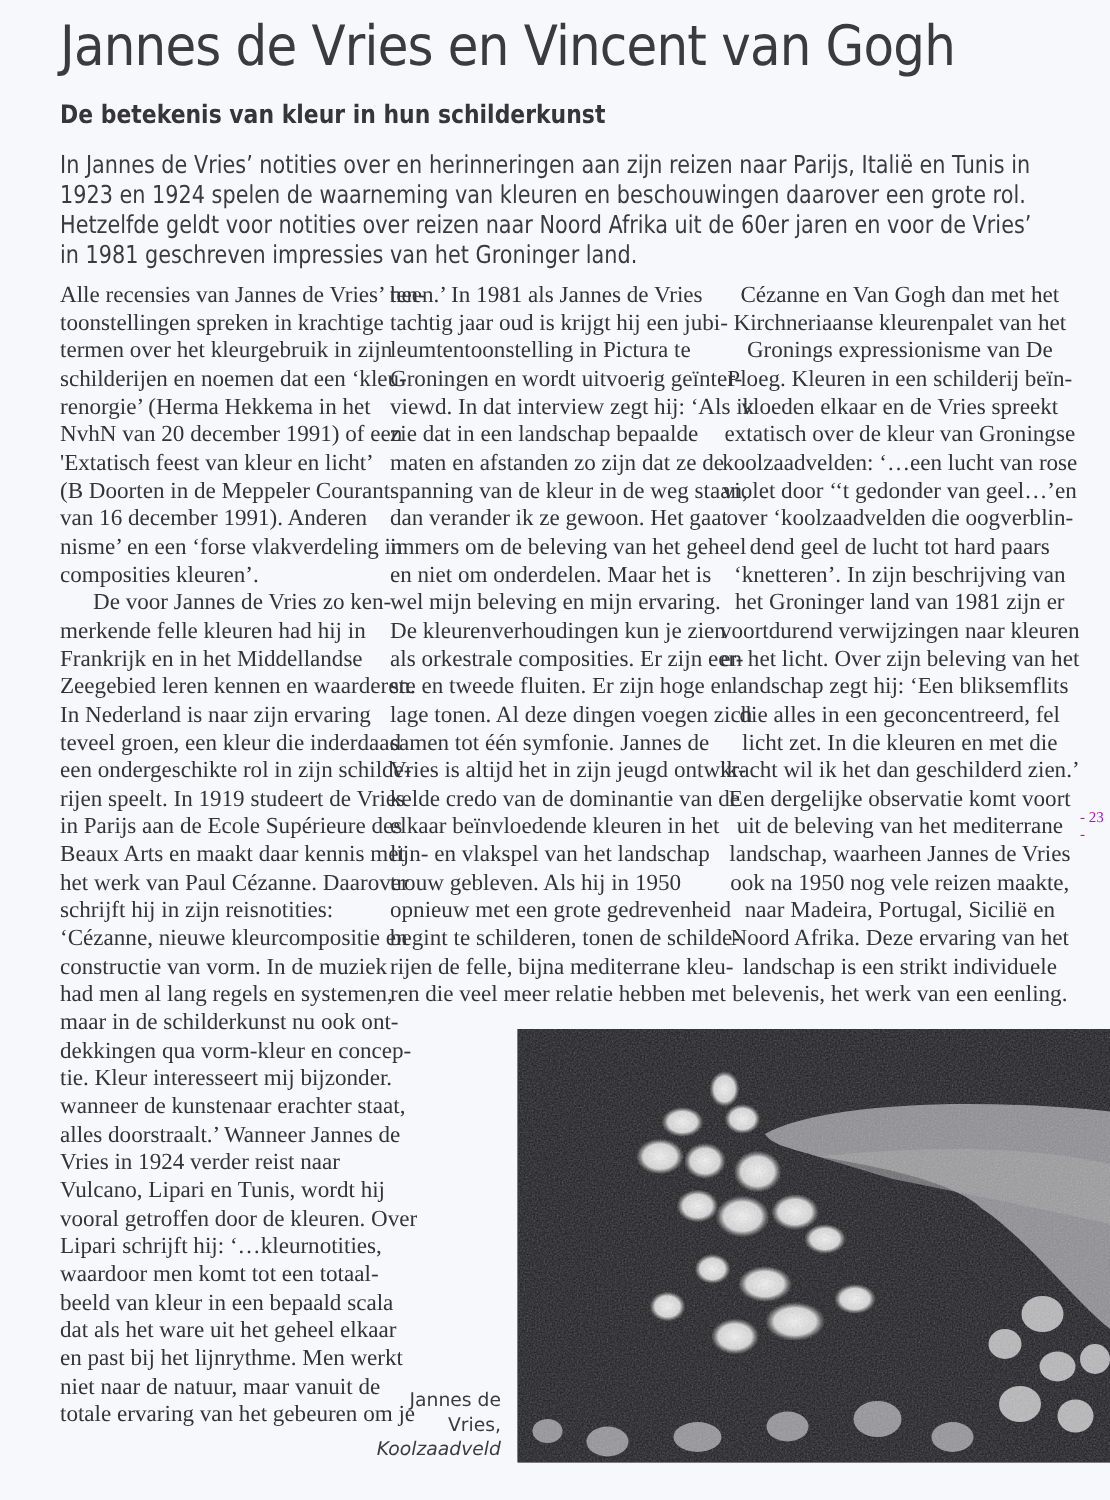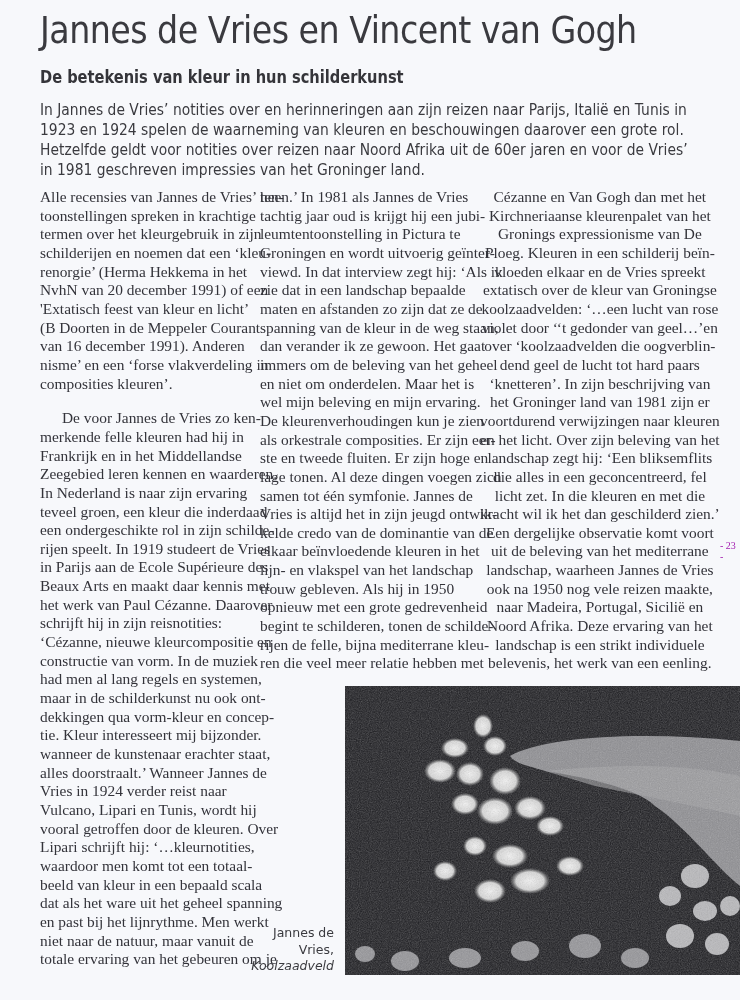--- a/index.html
+++ b/index.html
@@ -40,7 +40,7 @@
   .col1 { left: 40px; }
   .col2 { left: 260px; font-family: Liberation Serif, serif; }
   .col3 { left: 480px; text-align: center; }
-  .indent { padding-left: 22px; margin-top: 16px; }
+  .indent { padding-left: 22px; }
   .page-number {
     position: absolute; left: 720px; top: 540px;
     font-family: "Liberation Serif", serif; font-size: 10px; color: #a21caf;

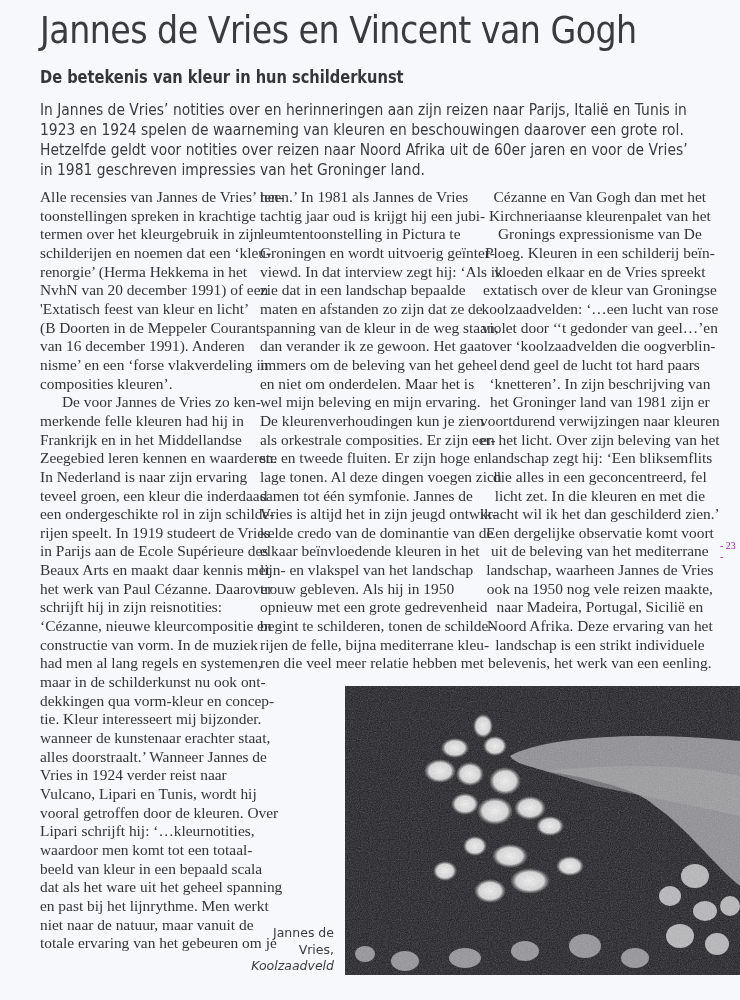--- a/index.html
+++ b/index.html
@@ -109,7 +109,7 @@
     <div>Lipari schrijft hij: ‘…kleurnotities,</div>
     <div>waardoor men komt tot een totaal-</div>
     <div>beeld van kleur in een bepaald scala</div>
-    <div>dat als het ware uit het geheel spanning</div>
+    <div>dat als het ware uit het geheel elkaar</div>
     <div>en past bij het lijnrythme. Men werkt</div>
     <div>niet naar de natuur, maar vanuit de</div>
     <div>totale ervaring van het gebeuren om je</div>

